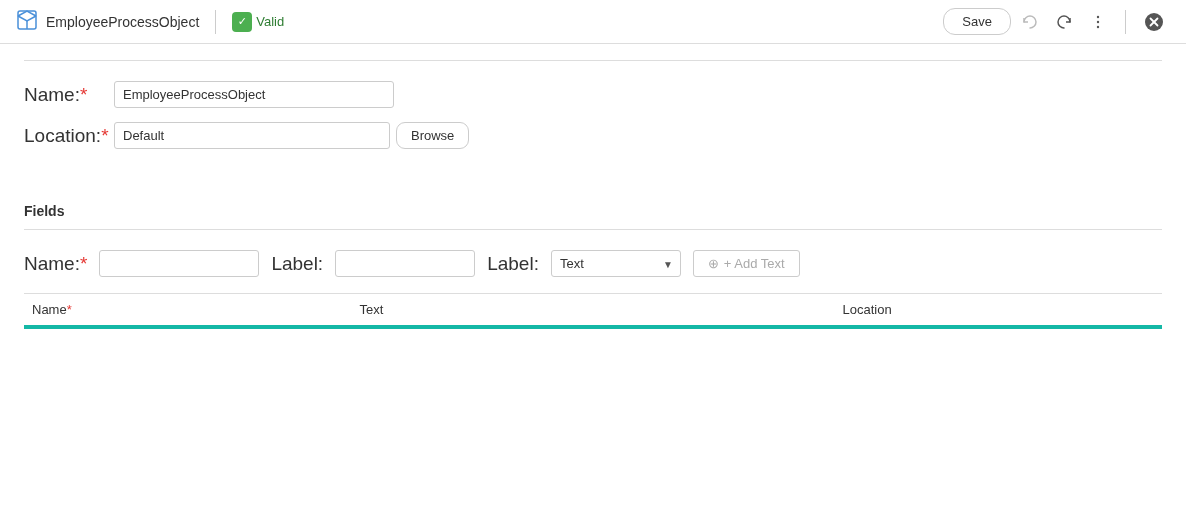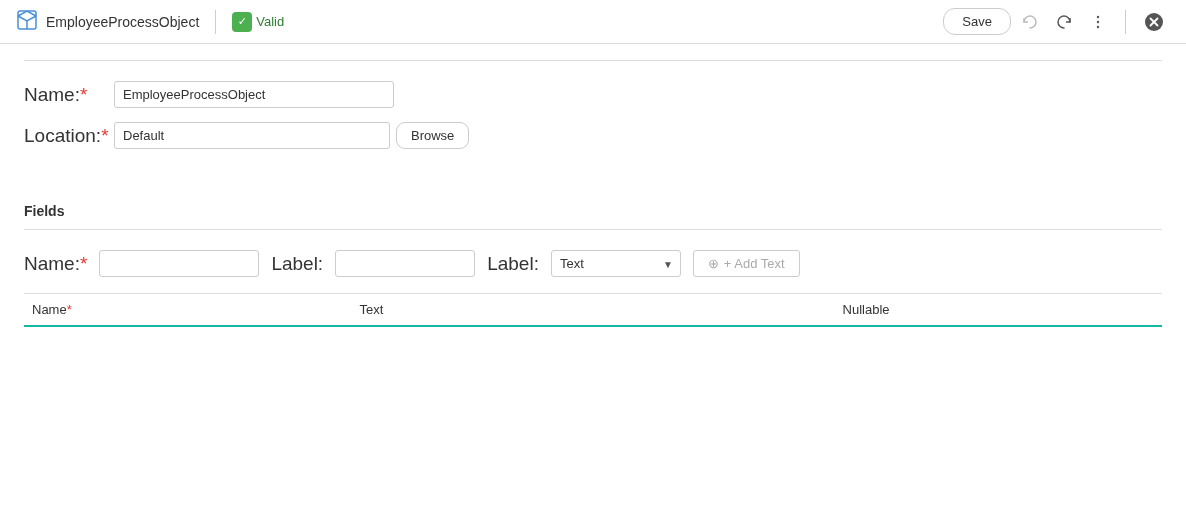--- a/index.html
+++ b/index.html
@@ -213,7 +213,7 @@
     .fields-table-header {
       display: flex;
       border-top: 1px solid #ddd;
-      border-bottom: 2px solid #14b8a6;
+      border-bottom: 4px solid #14b8a6;
       padding: 8px 0;
       background: #fff;
       align-items: center;

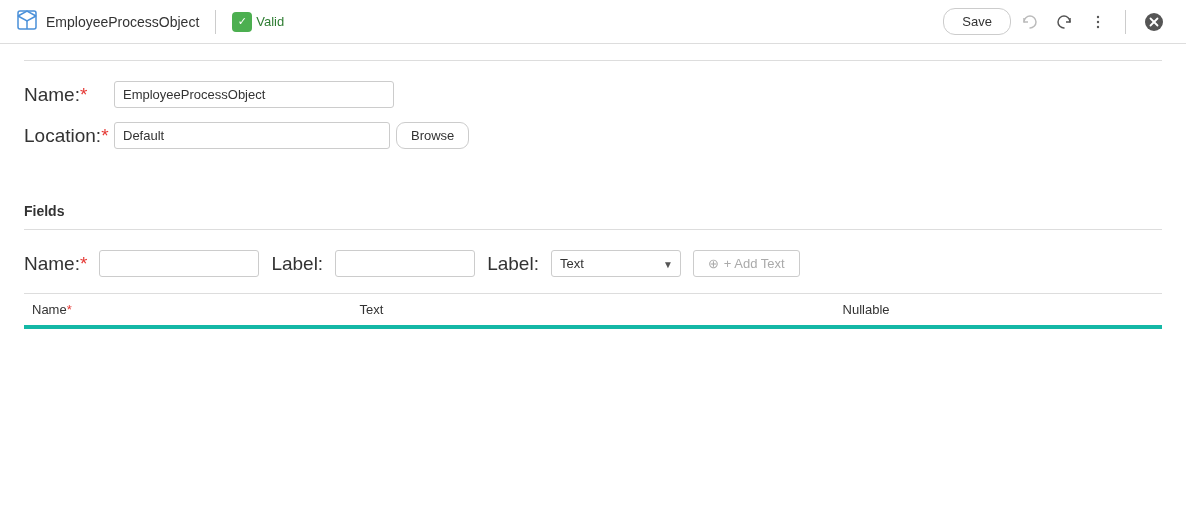--- a/index.html
+++ b/index.html
@@ -342,7 +342,7 @@
         <span>Name</span><span class="required">*</span>
       </div>
       <div class="table-col col-type">Text</div>
-      <div class="table-col col-required">Nullable</div>
+      <div class="table-col col-required">Location</div>
     </div>
   </div>
 

